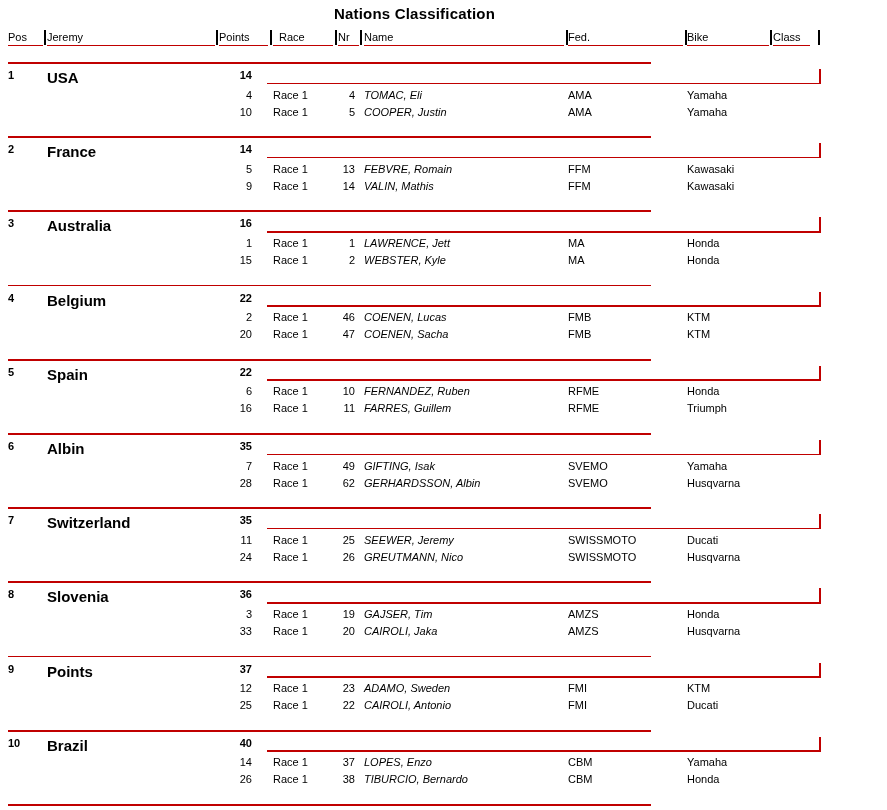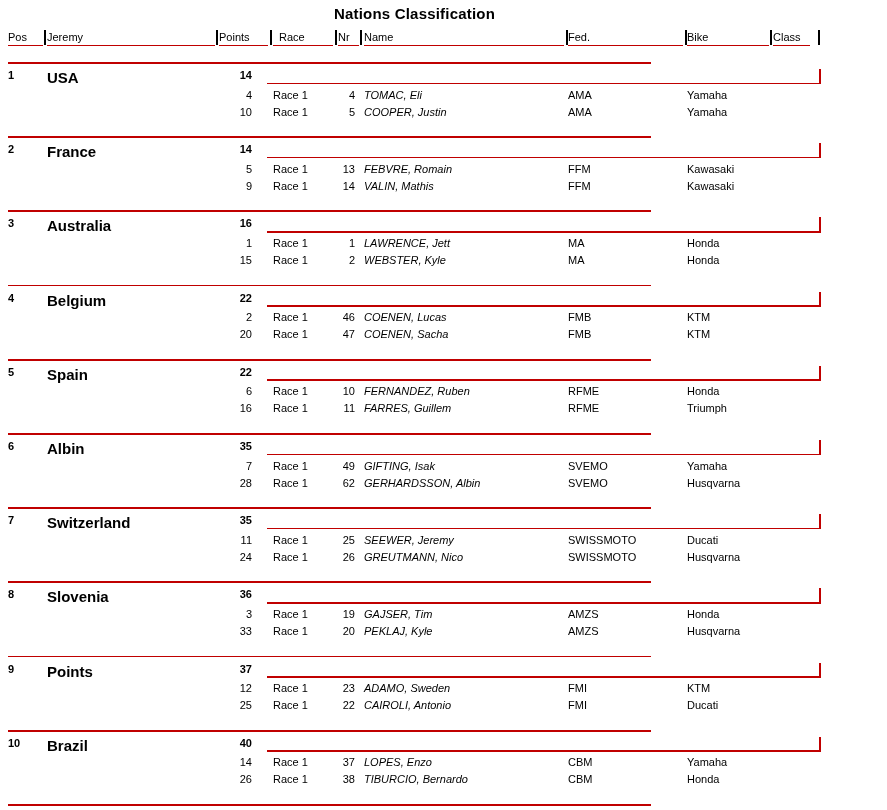--- a/index.html
+++ b/index.html
@@ -288,7 +288,7 @@
       <span class="r-result">33</span>
       <span class="r-race">Race 1</span>
       <span class="r-nr">20</span>
-      <span class="r-name">PEKLAJ, Kyle</span>
+      <span class="r-name">CAIROLI, Jaka</span>
       <span class="r-fed">AMZS</span>
       <span class="r-bike">Husqvarna</span>
       <span class="r-class"></span>

